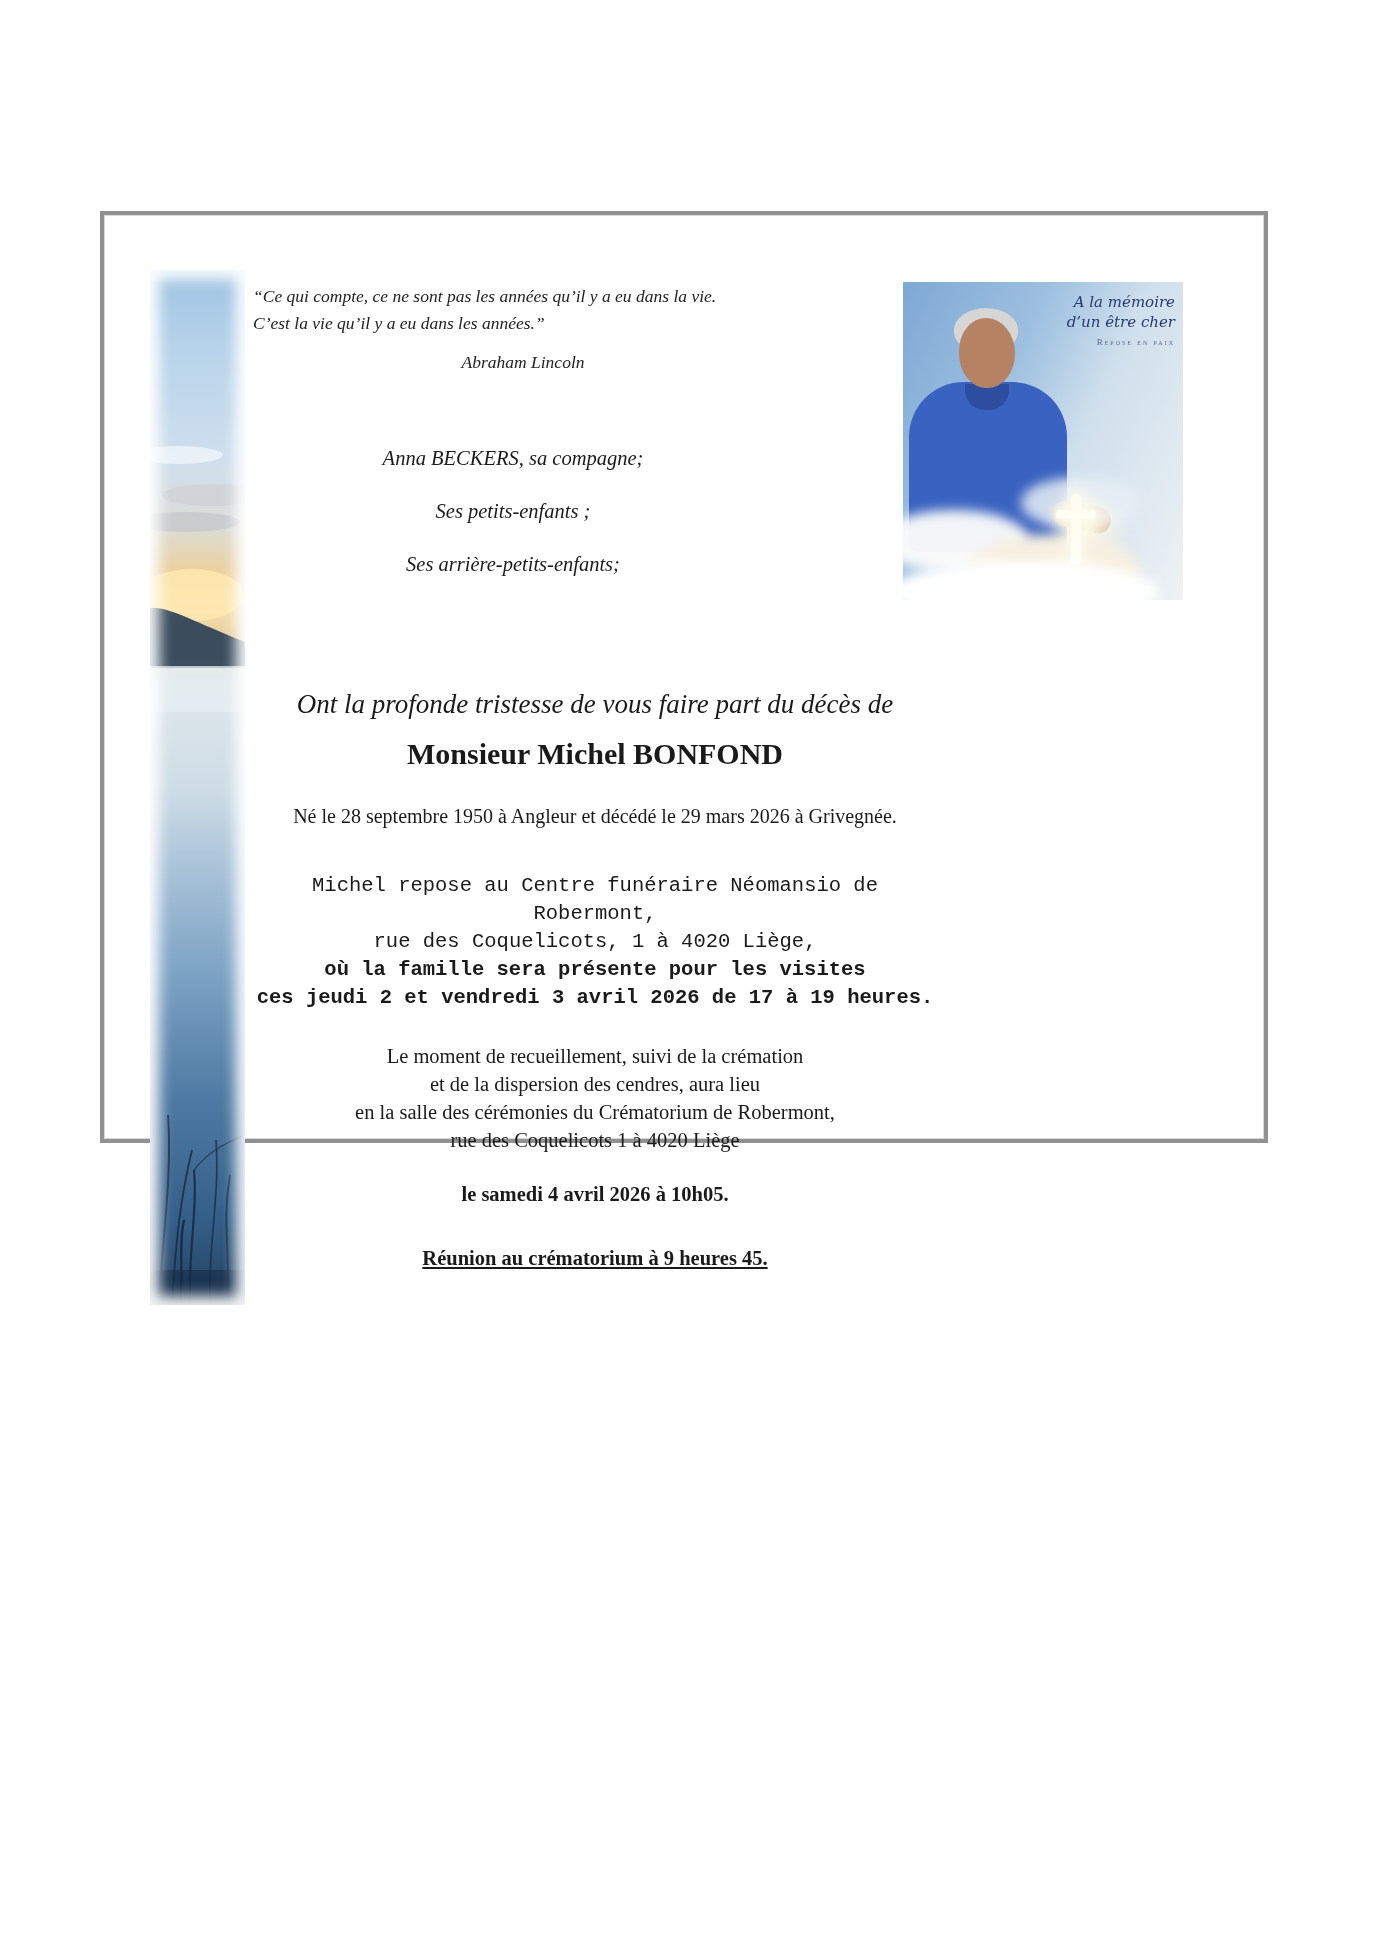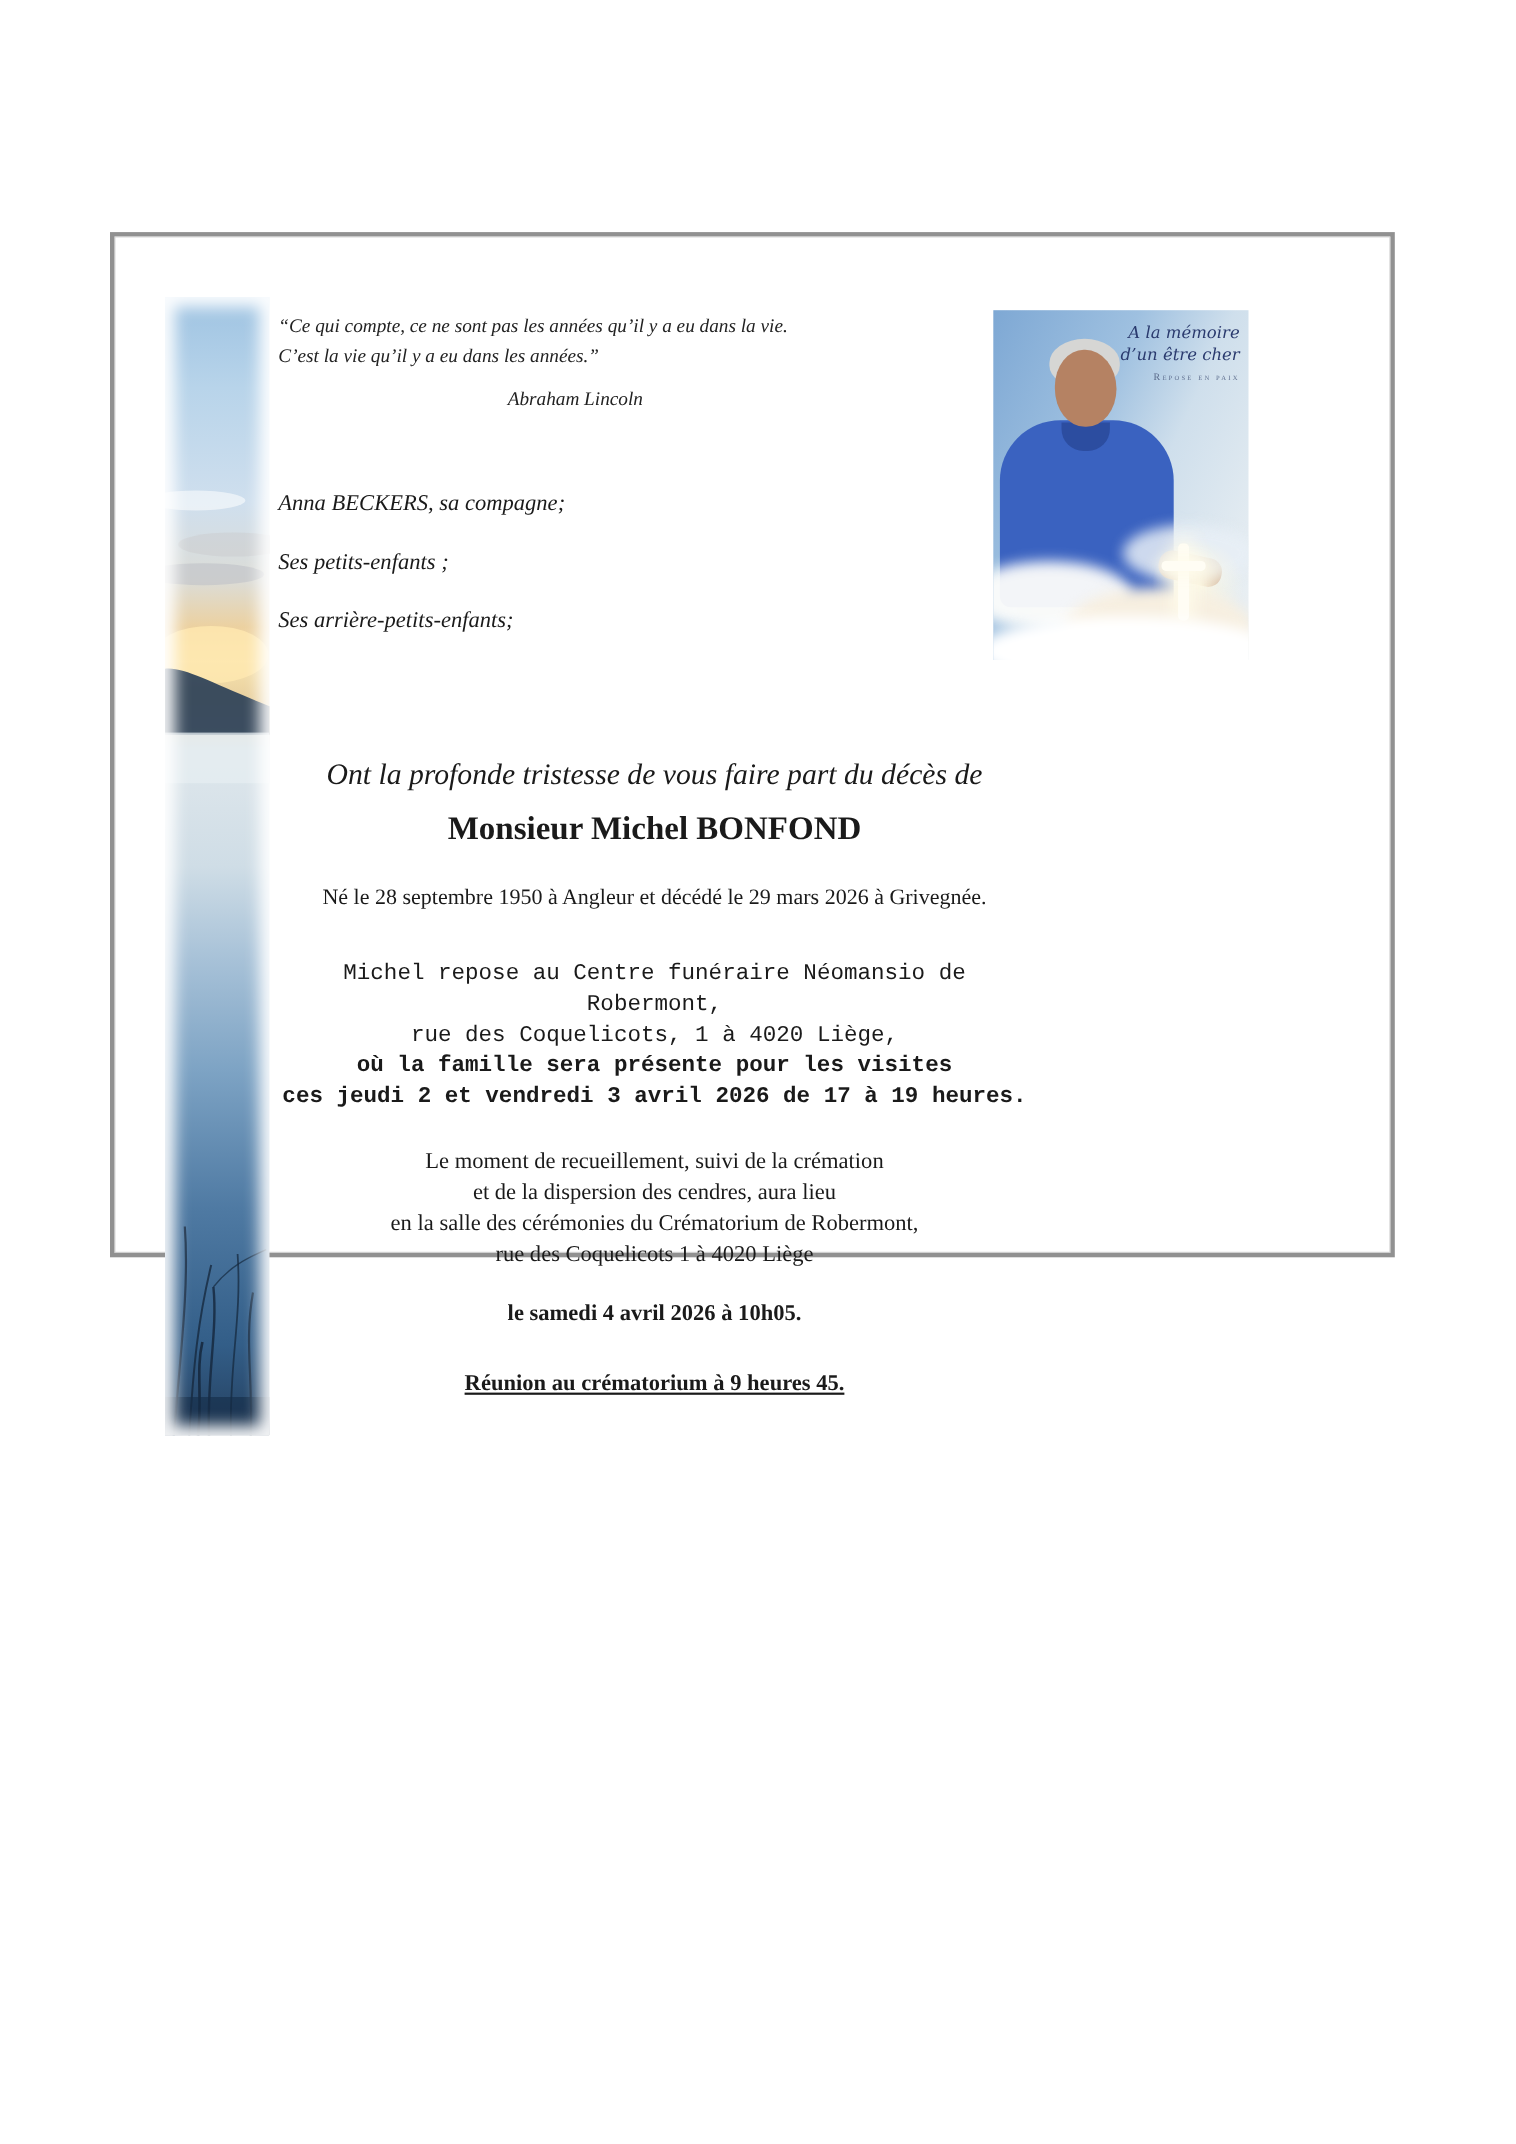--- a/index.html
+++ b/index.html
@@ -45,6 +45,7 @@
     width:232px; height:318px;
     overflow:hidden;
     background:linear-gradient(115deg,#7ea8d4 0%, #9ec0e0 35%, #cfdfec 58%, #eef2f4 100%);
+    padding-left:48px;
   }
   .photo-caption {
     position:absolute; top:10px; right:8px; text-align:right;

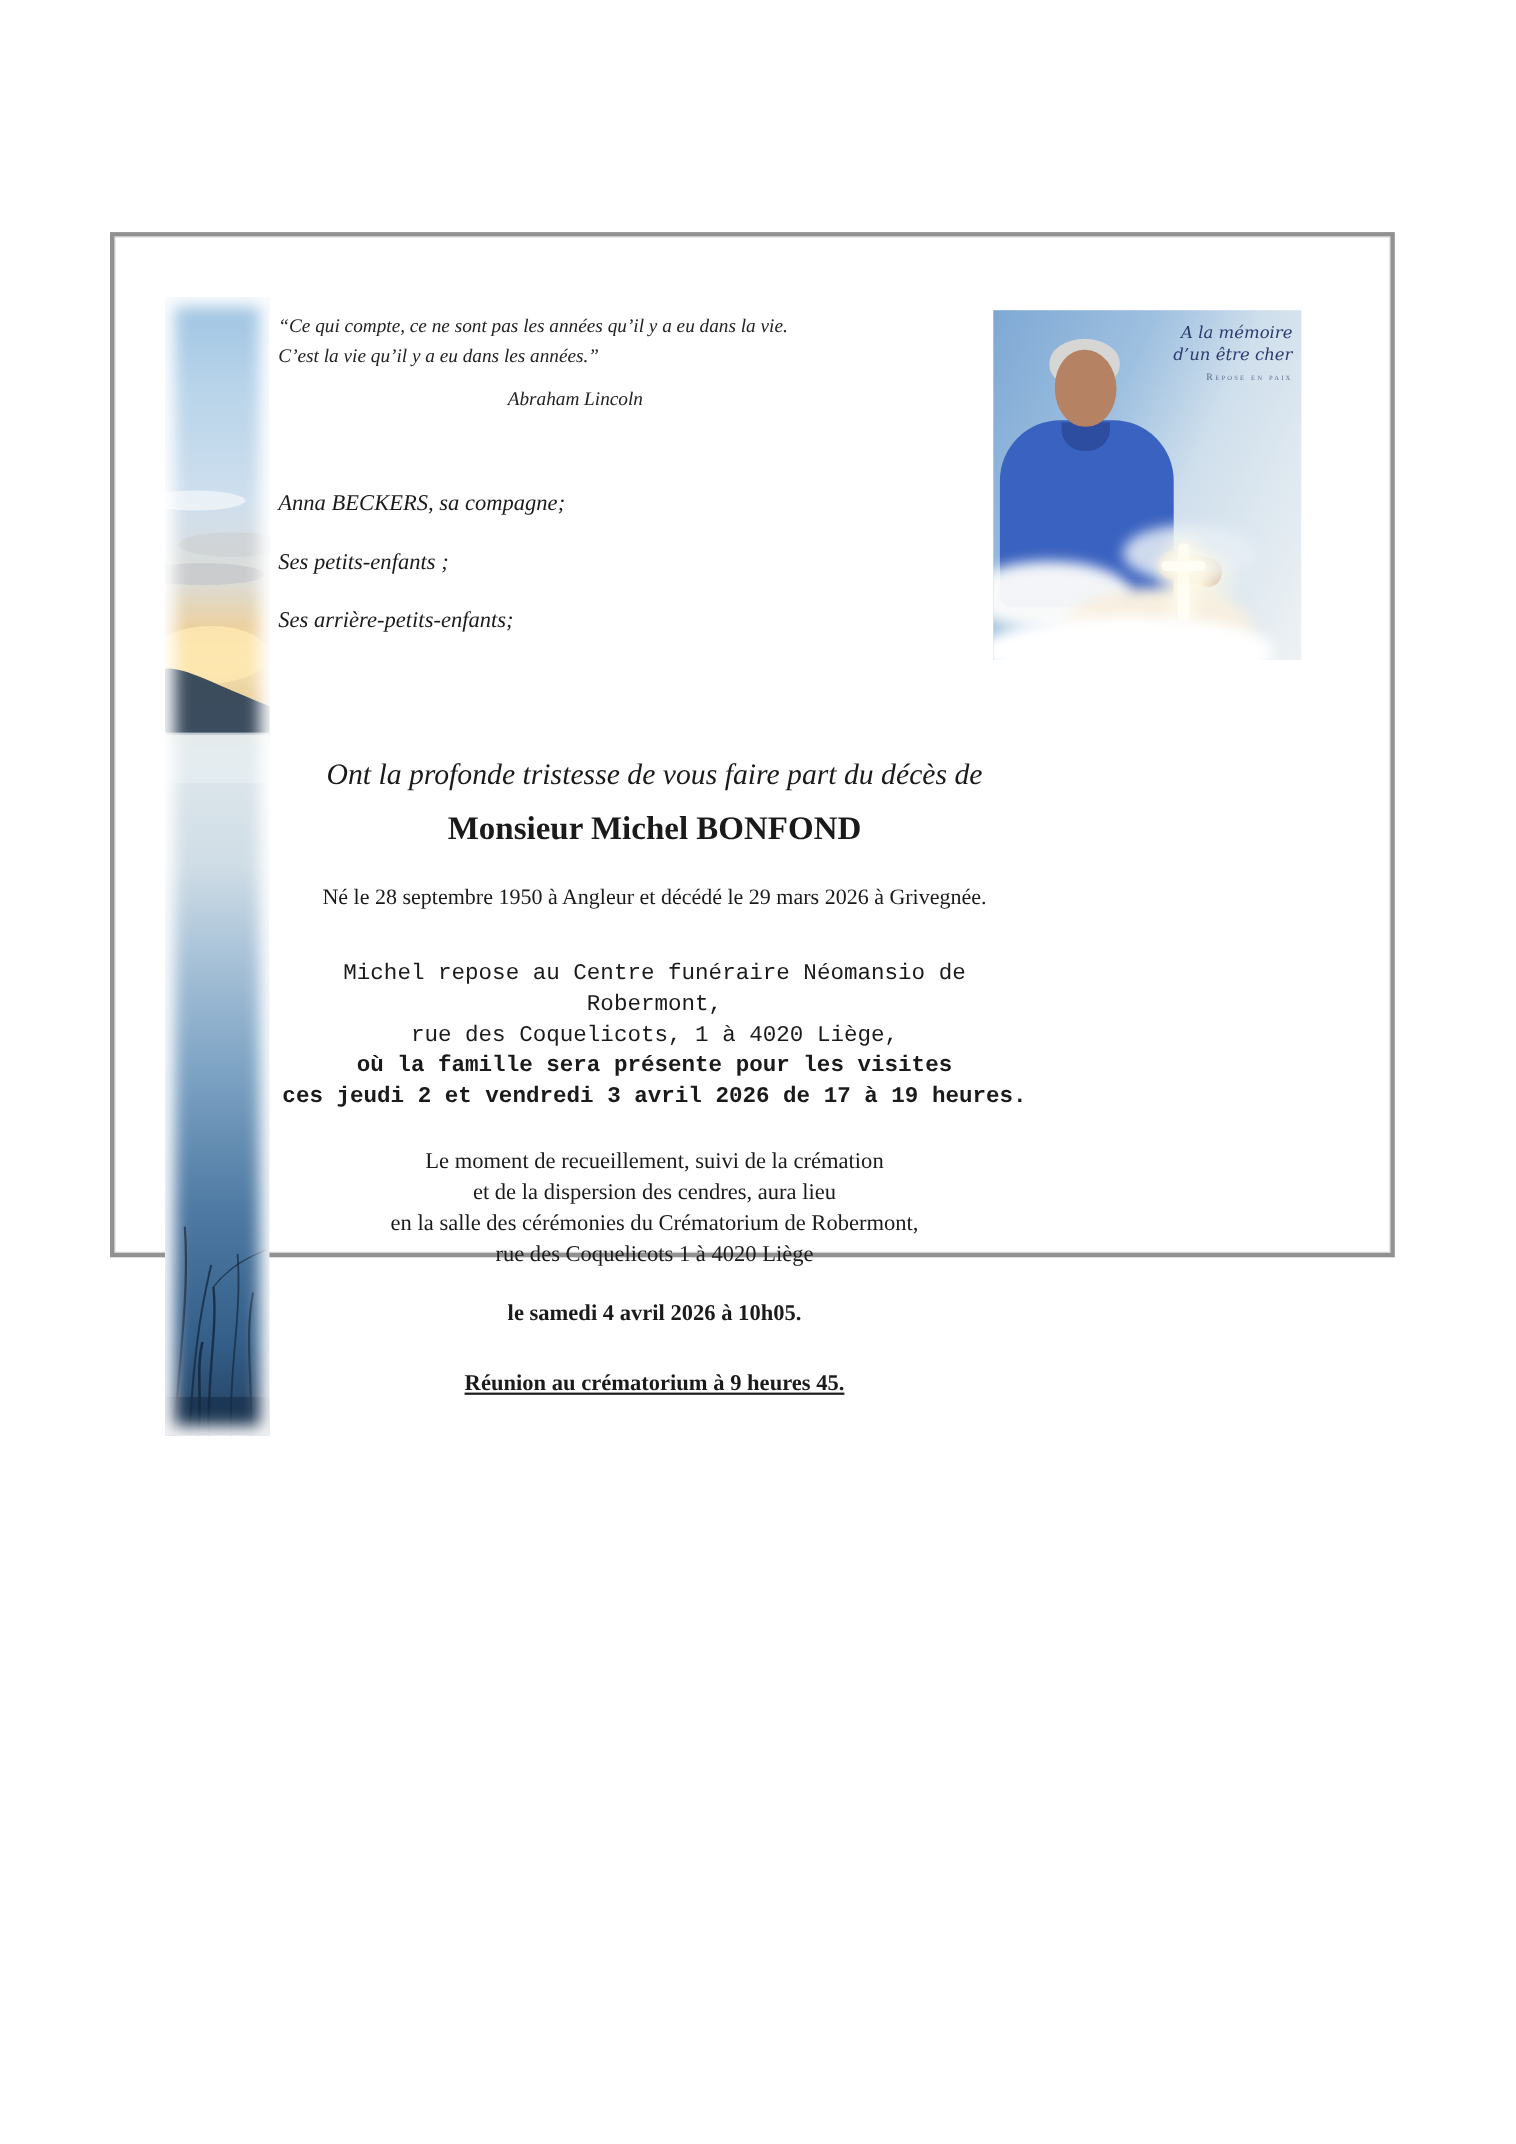--- a/index.html
+++ b/index.html
@@ -102,7 +102,7 @@
   
   .family {
     position:absolute; left:149px; top:229px; width:520px;
-    font-style:italic; font-size:20.5px; line-height:28px;
+    font-style:italic; font-size:20.5px; line-height:28px;text-align:center;
   }
   .family .family-line { margin:0 0 25px 0; }
   

